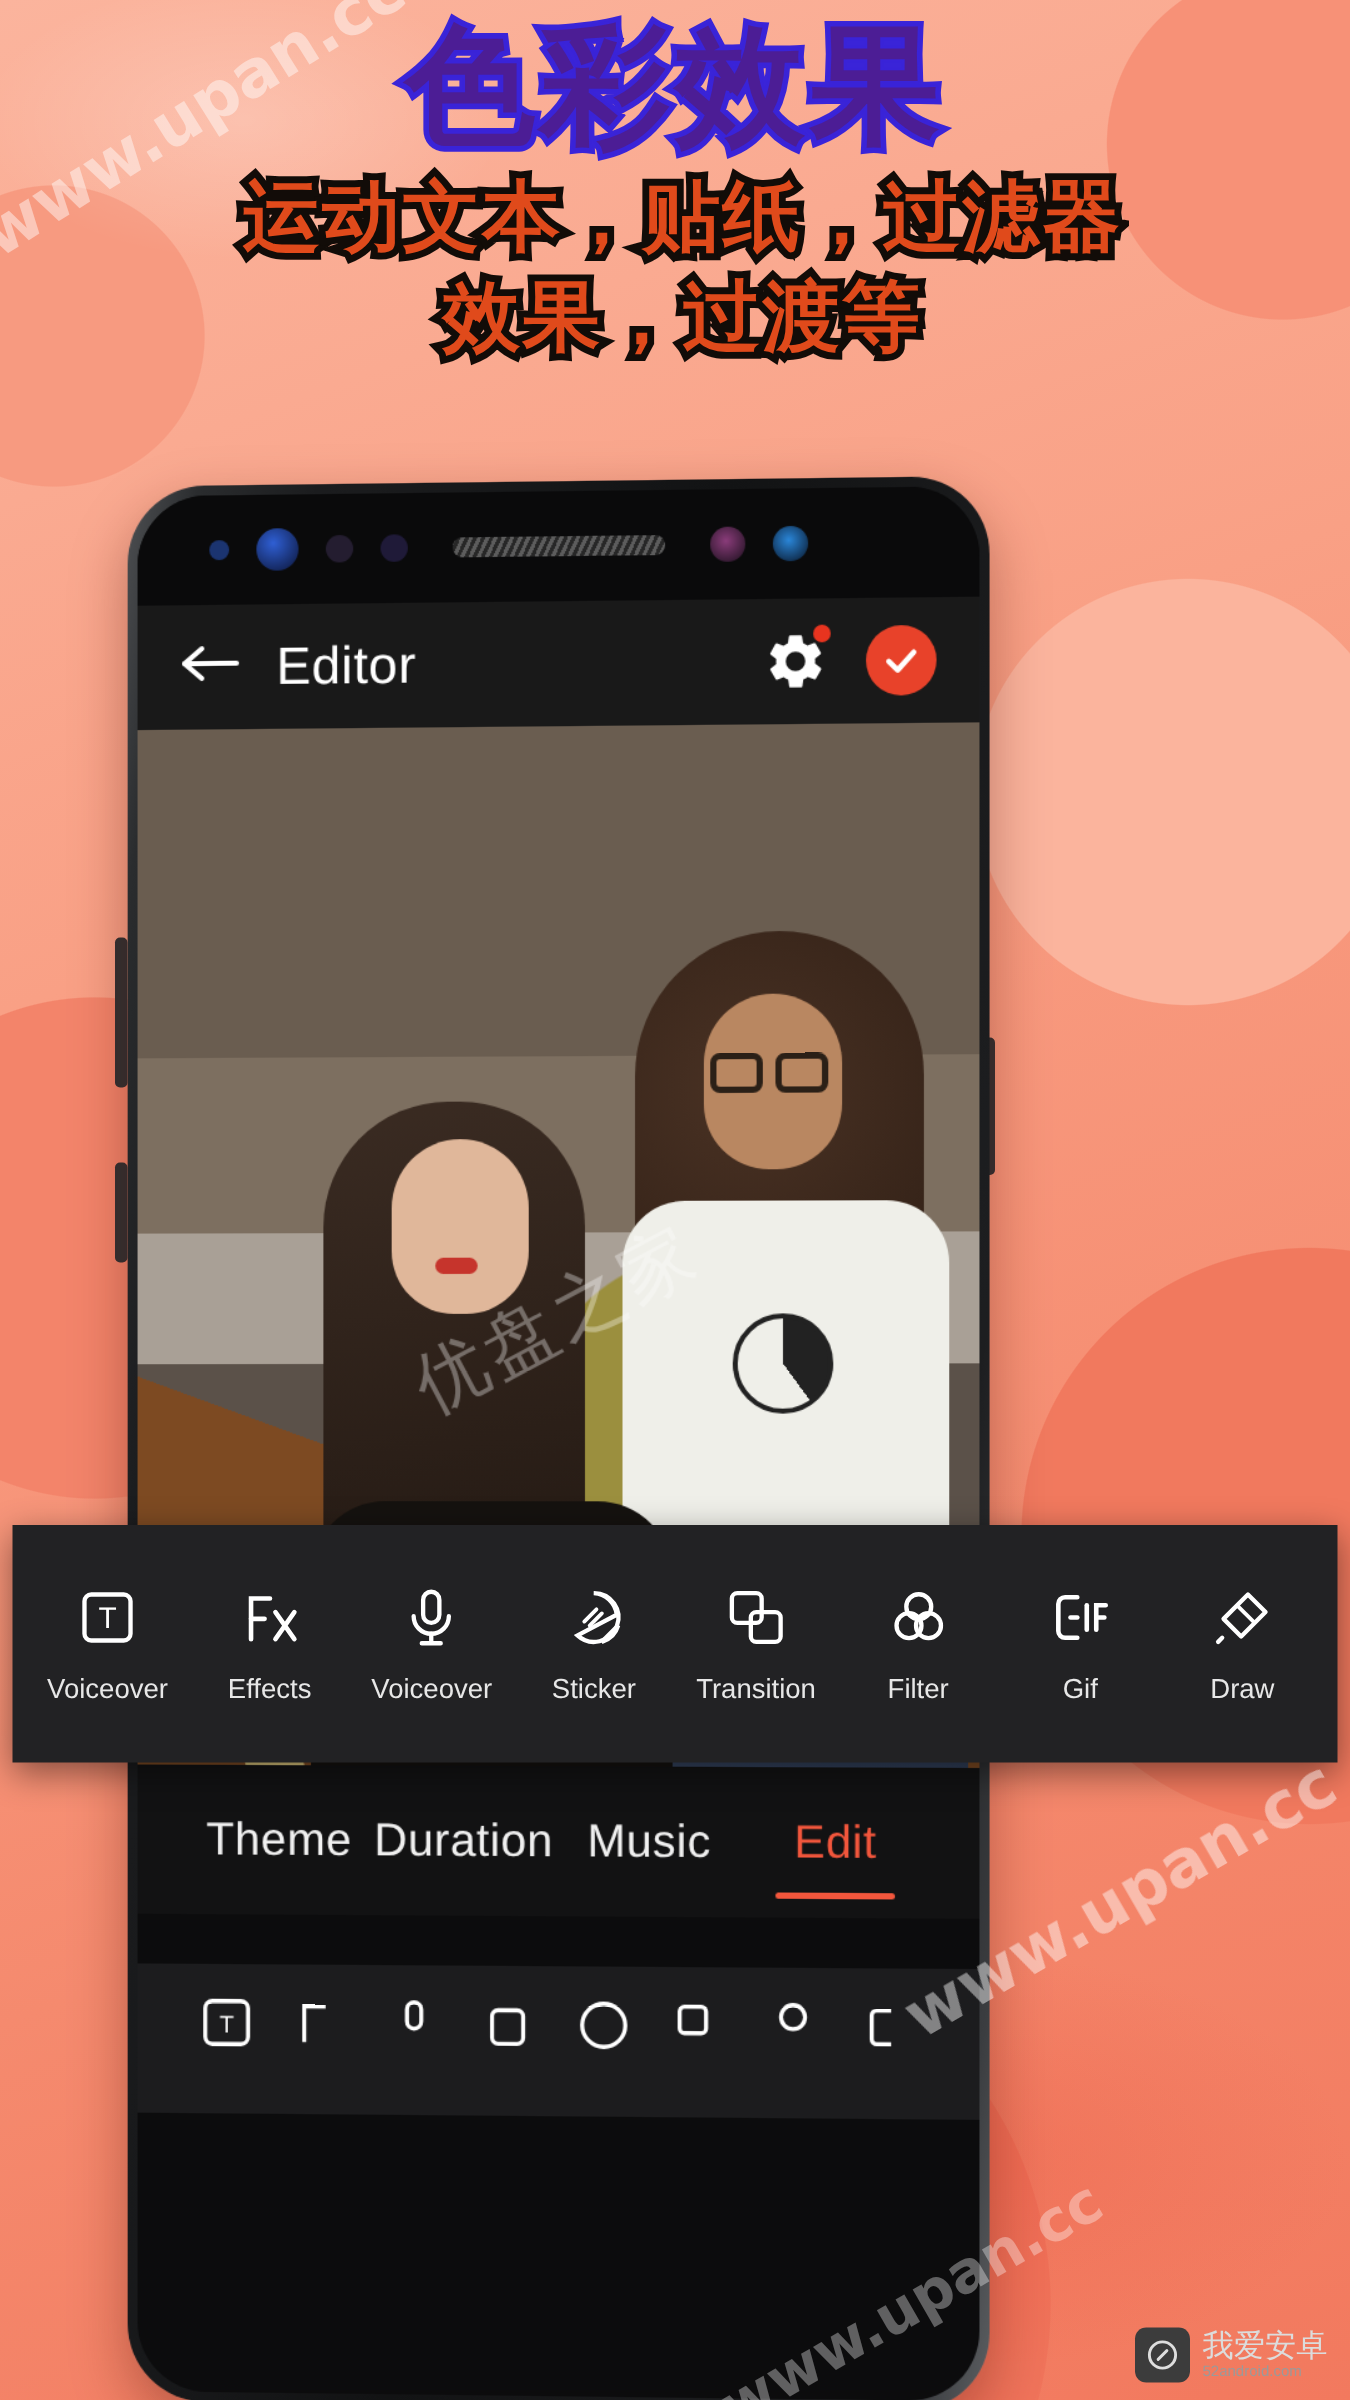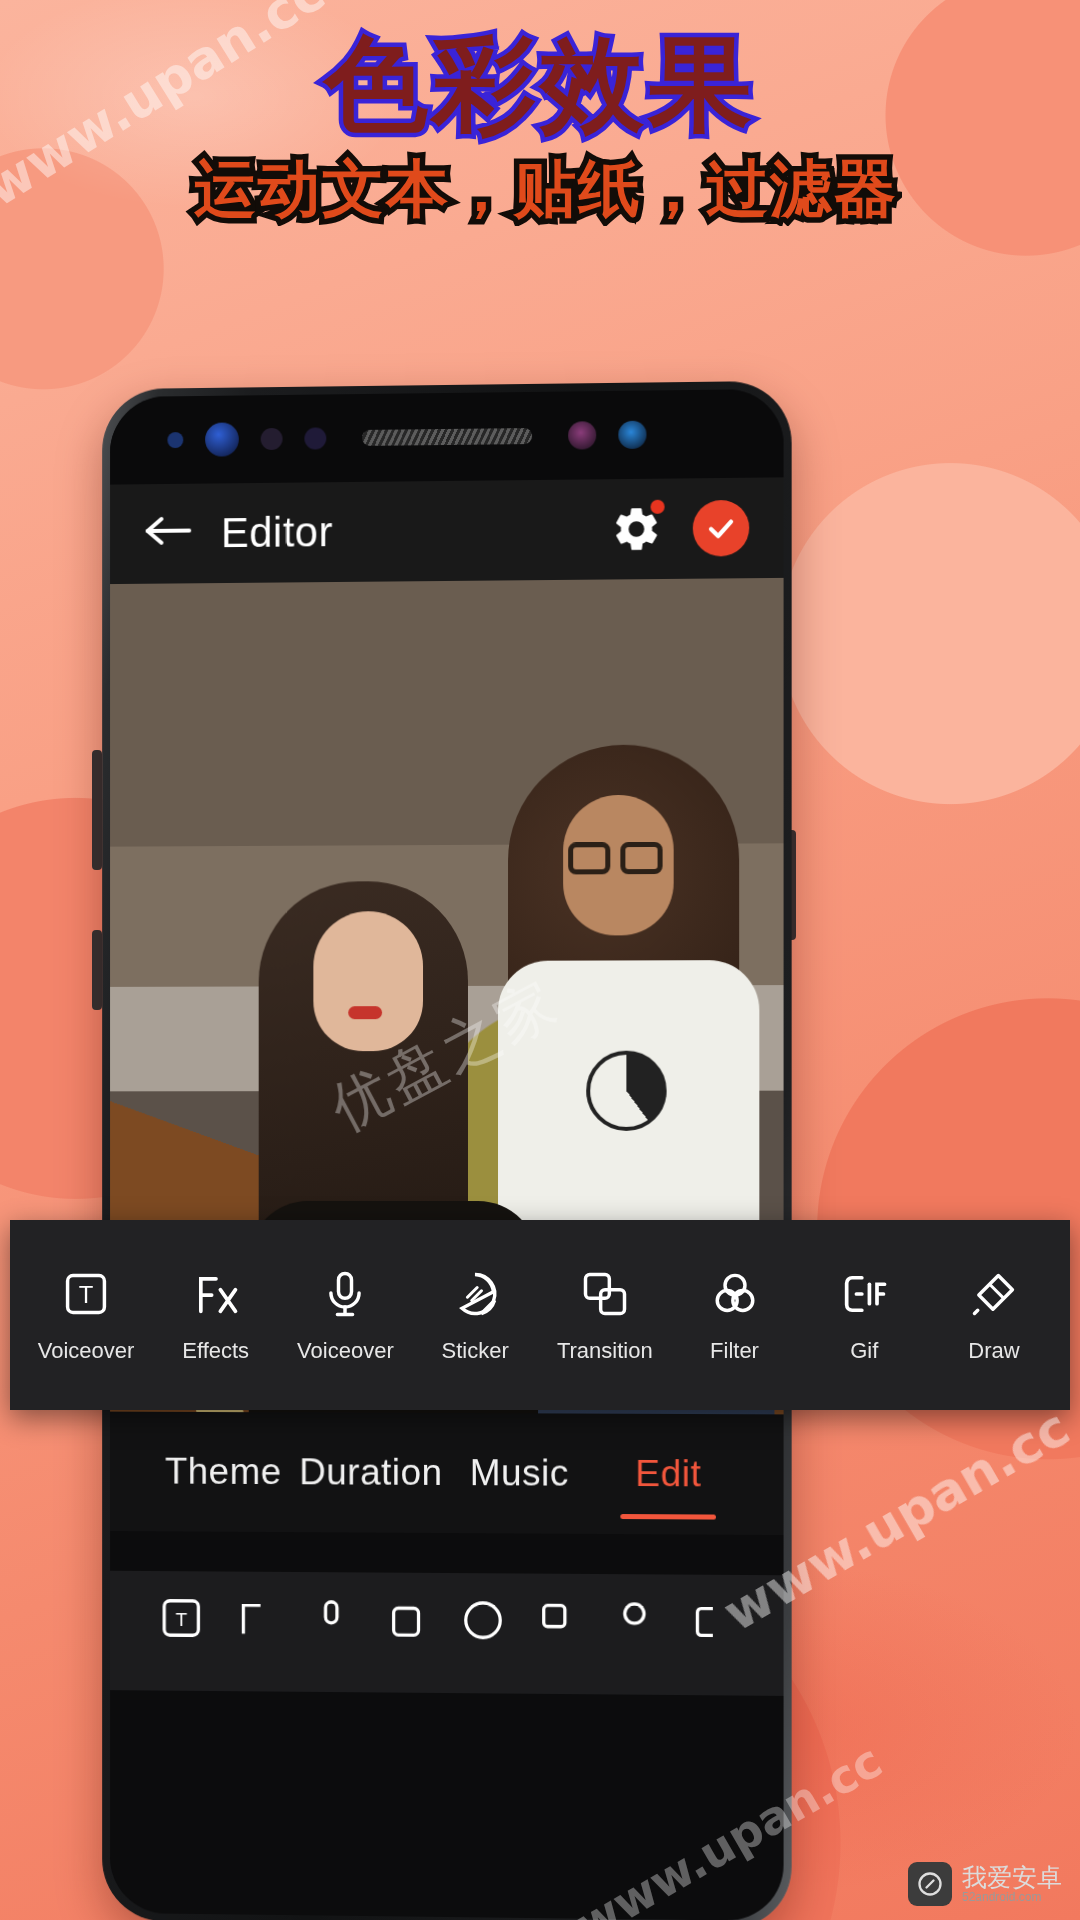--- a/index.html
+++ b/index.html
@@ -38,8 +38,8 @@
   #title-main{
     font-family:"DejaVu Sans", sans-serif;
     font-size:104px; font-weight:bold; letter-spacing:4px;
-    color:#7f1d1d; line-height:1.05;
-    margin-top:30px;
+    color:#4c1d95; line-height:1.05;
+    margin-top:14px;
     -webkit-text-stroke:9px #3a24d8;
     paint-order:stroke fill;
     text-shadow:0 0 2px #3a24d8;

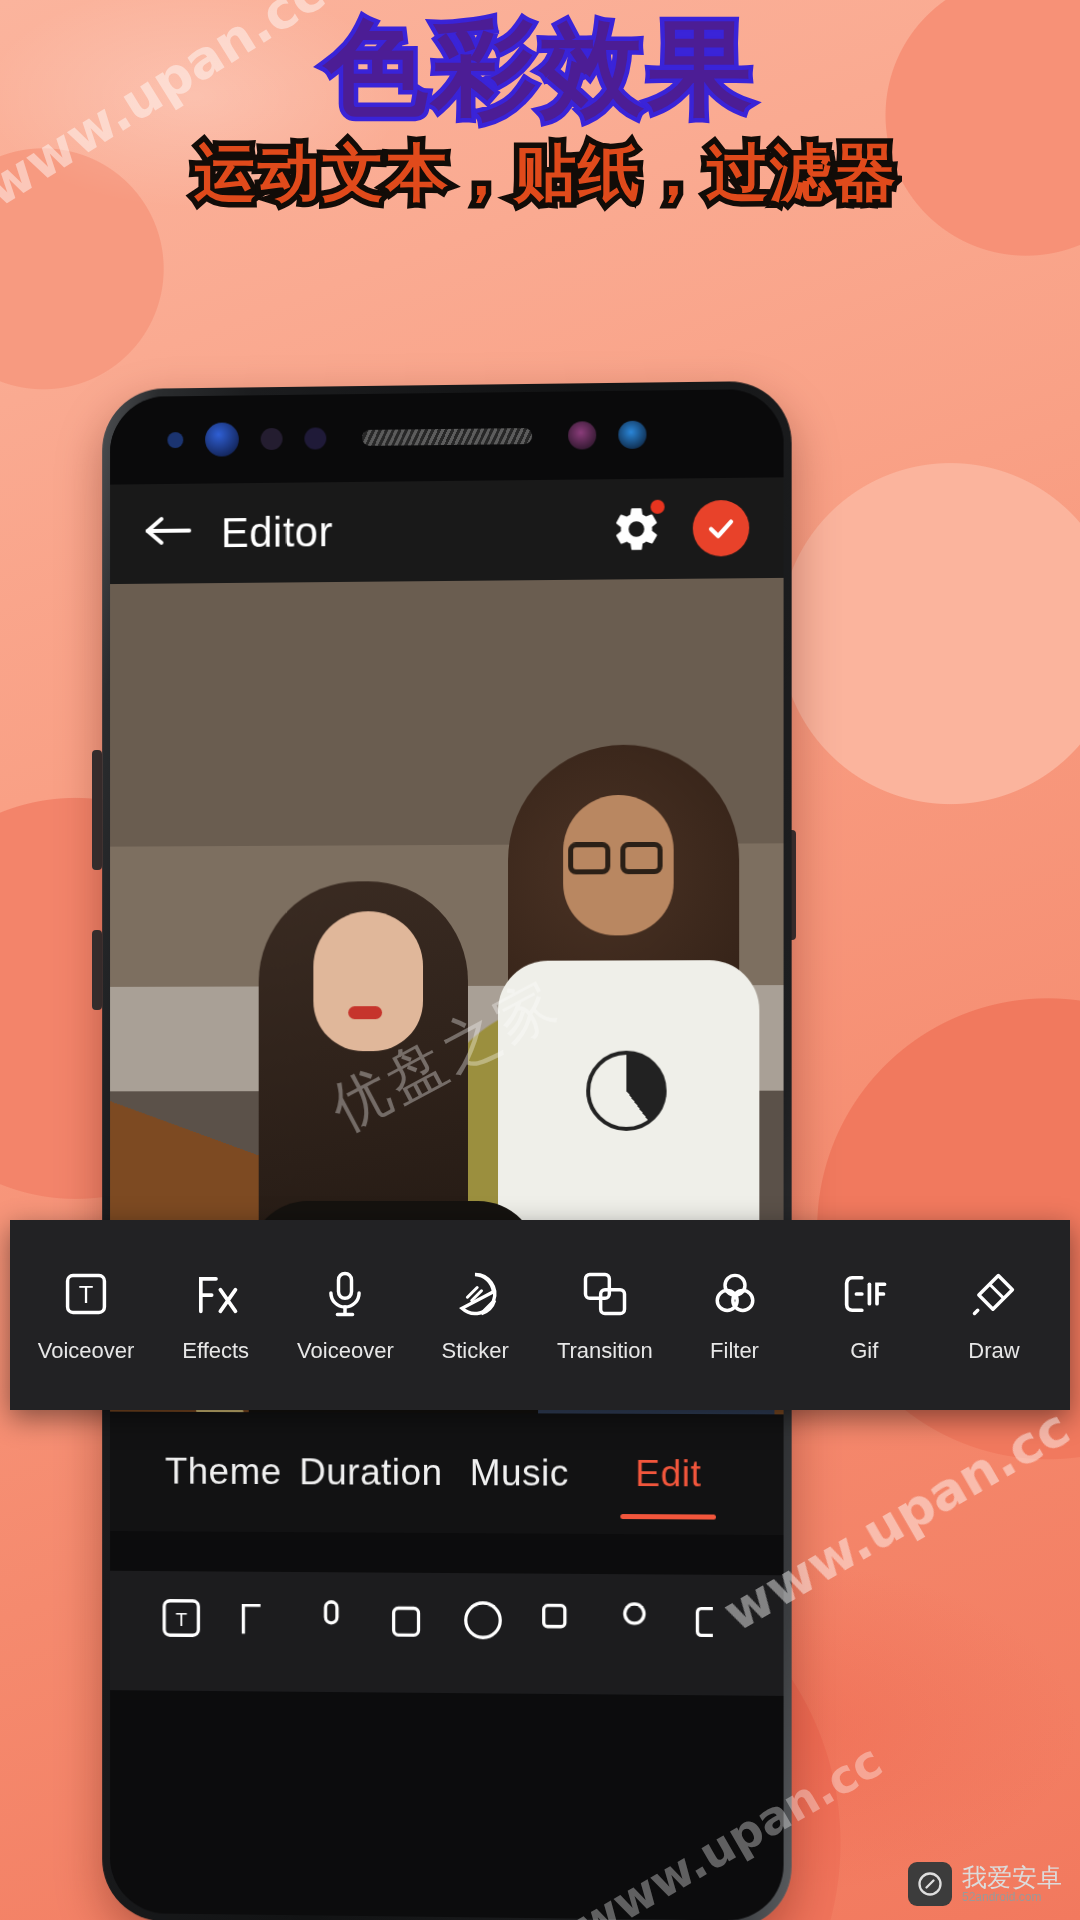--- a/index.html
+++ b/index.html
@@ -279,6 +279,7 @@
   <div id="title-main">色彩效果</div>
   <div id="title-sub">
     <span class="subline">运动文本，贴纸，过滤器</span>
+    <span class="subline">效果，过渡等</span>
   </div>
 </div>
 

